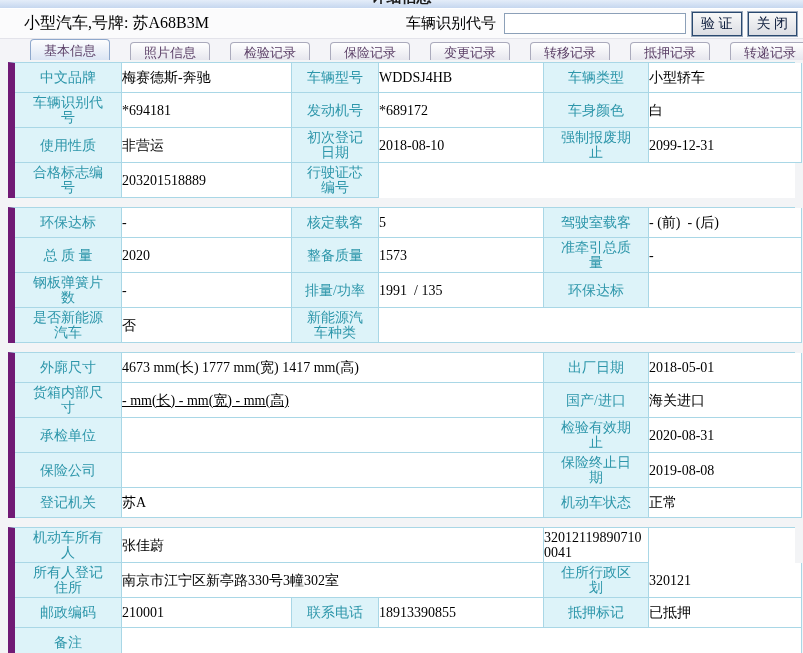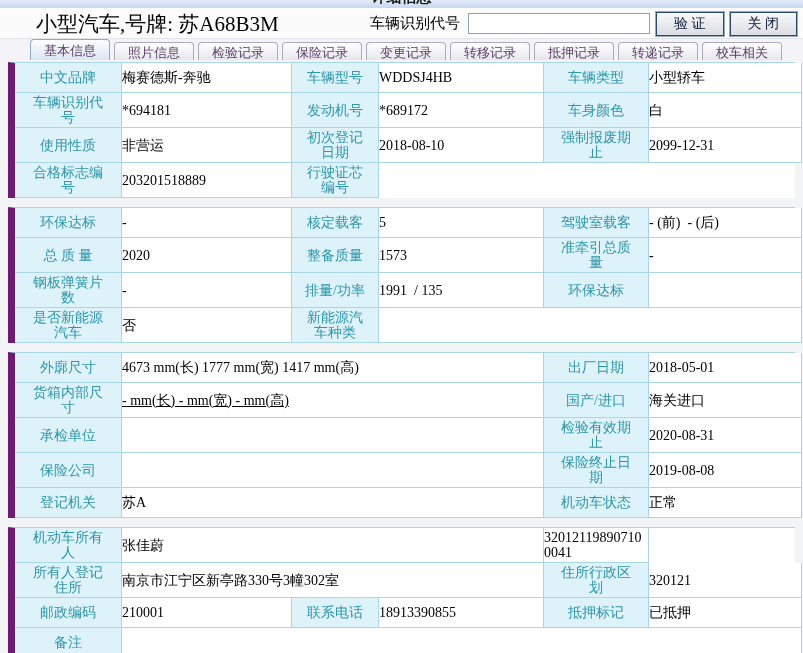--- a/index.html
+++ b/index.html
@@ -24,7 +24,7 @@
     height:30px;background:#fbfbfc;border-bottom:1px solid #e3e3ea;
     display:flex;align-items:center;padding:0 6px 0 0;
   }
-  .summary{margin-left:36px;font-size:21px;color:#000;white-space:nowrap;}
+  .summary{margin-left:24px;font-size:16px;color:#000;white-space:nowrap;}
   .vin-group{margin-left:auto;display:flex;align-items:center;}
   .vin-label{font-size:15px;color:#000;margin-right:8px;white-space:nowrap;}
   .vin-input{

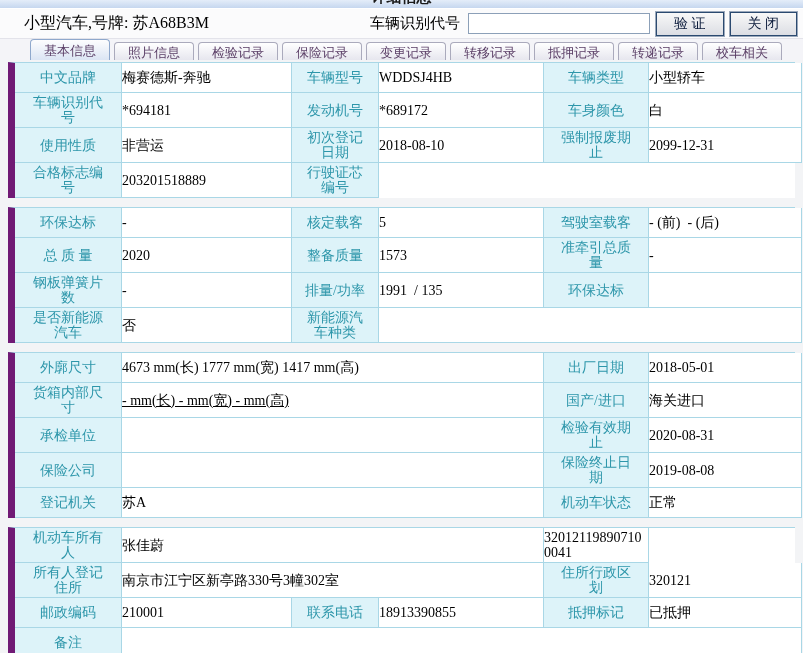--- a/index.html
+++ b/index.html
@@ -32,7 +32,7 @@
     font-size:13px;padding:0 3px;outline:none;
   }
   .btn{
-    margin-left:6px;padding:2px 17px;font-size:14px;color:#0a1a3a;
+    margin-left:6px;padding:2px 8px;font-size:14px;color:#0a1a3a;
     font-family:"Liberation Serif","DejaVu Serif",serif;
     background:linear-gradient(180deg,#f8f8f8,#dcdee4);
     border:1px solid #2b4a70;outline:1px solid #9aa8bb;

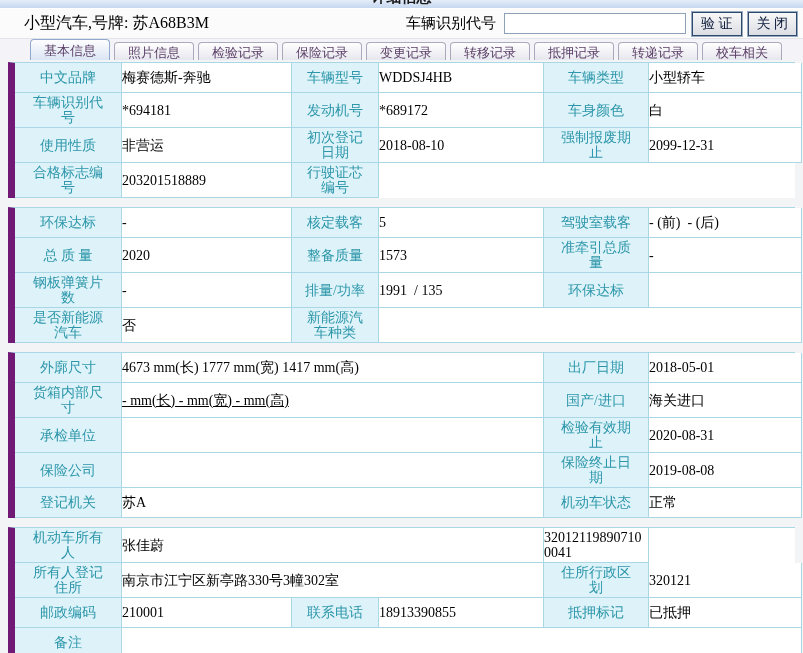--- a/index.html
+++ b/index.html
@@ -42,6 +42,7 @@
   .tabstrip{
     height:21px;background:#f4f4f8;display:flex;align-items:flex-end;
     padding-left:30px;
+    gap:16px;
   }
   .tab{
     height:18px;padding:1px 13px 0 13px;margin-right:4px;

